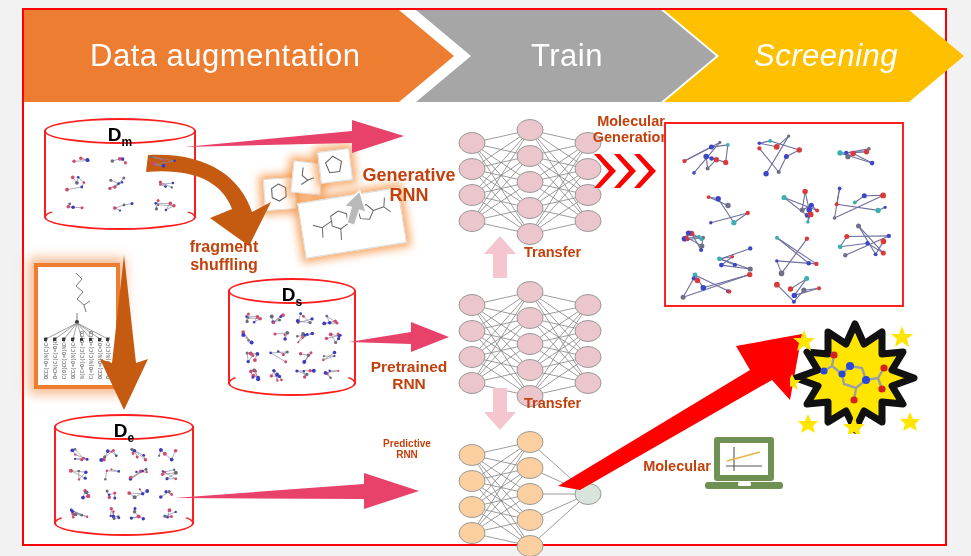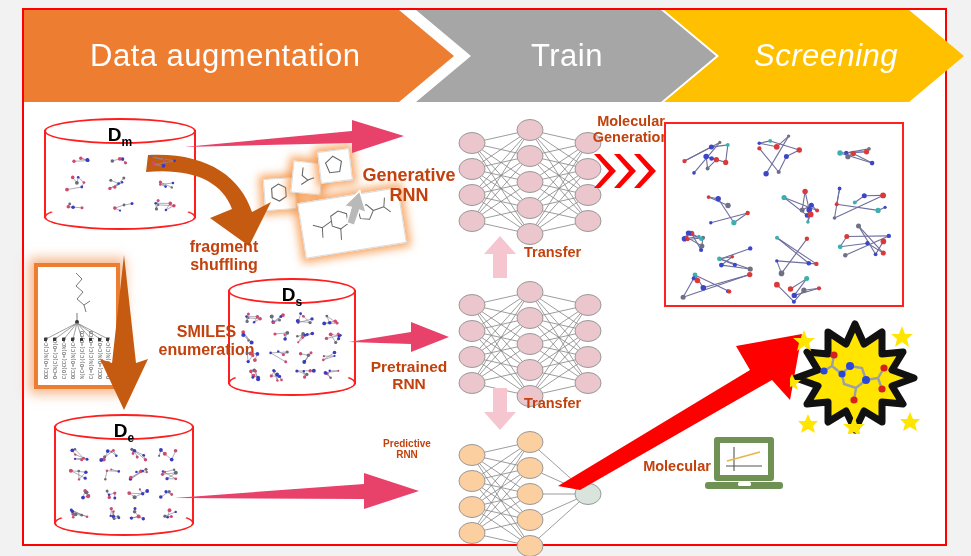--- a/index.html
+++ b/index.html
@@ -796,10 +796,6 @@
   <svg class="arw" style="left:72px;top:245px;" width="56" height="155" viewBox="0 0 56 155">
     <path d="M28 0 L40 108 L52 104 L28 155 L4 104 L16 108 Z" fill="#c55a11"></path>
   </svg>
-  <div class="lbl" style="left:115px;top:313px;width:135px;font-size:16px;">
-    <div>SMILES</div>
-    <div>enumeration</div>
-  </div>
 
   <svg class="arw" style="left:160px;top:110px;" width="220" height="42" viewBox="0 0 220 42">
     <path d="M0 27 L168 11 L168 0 L220 16 L168 33 L168 23 Z" fill="#e8416a"></path>

